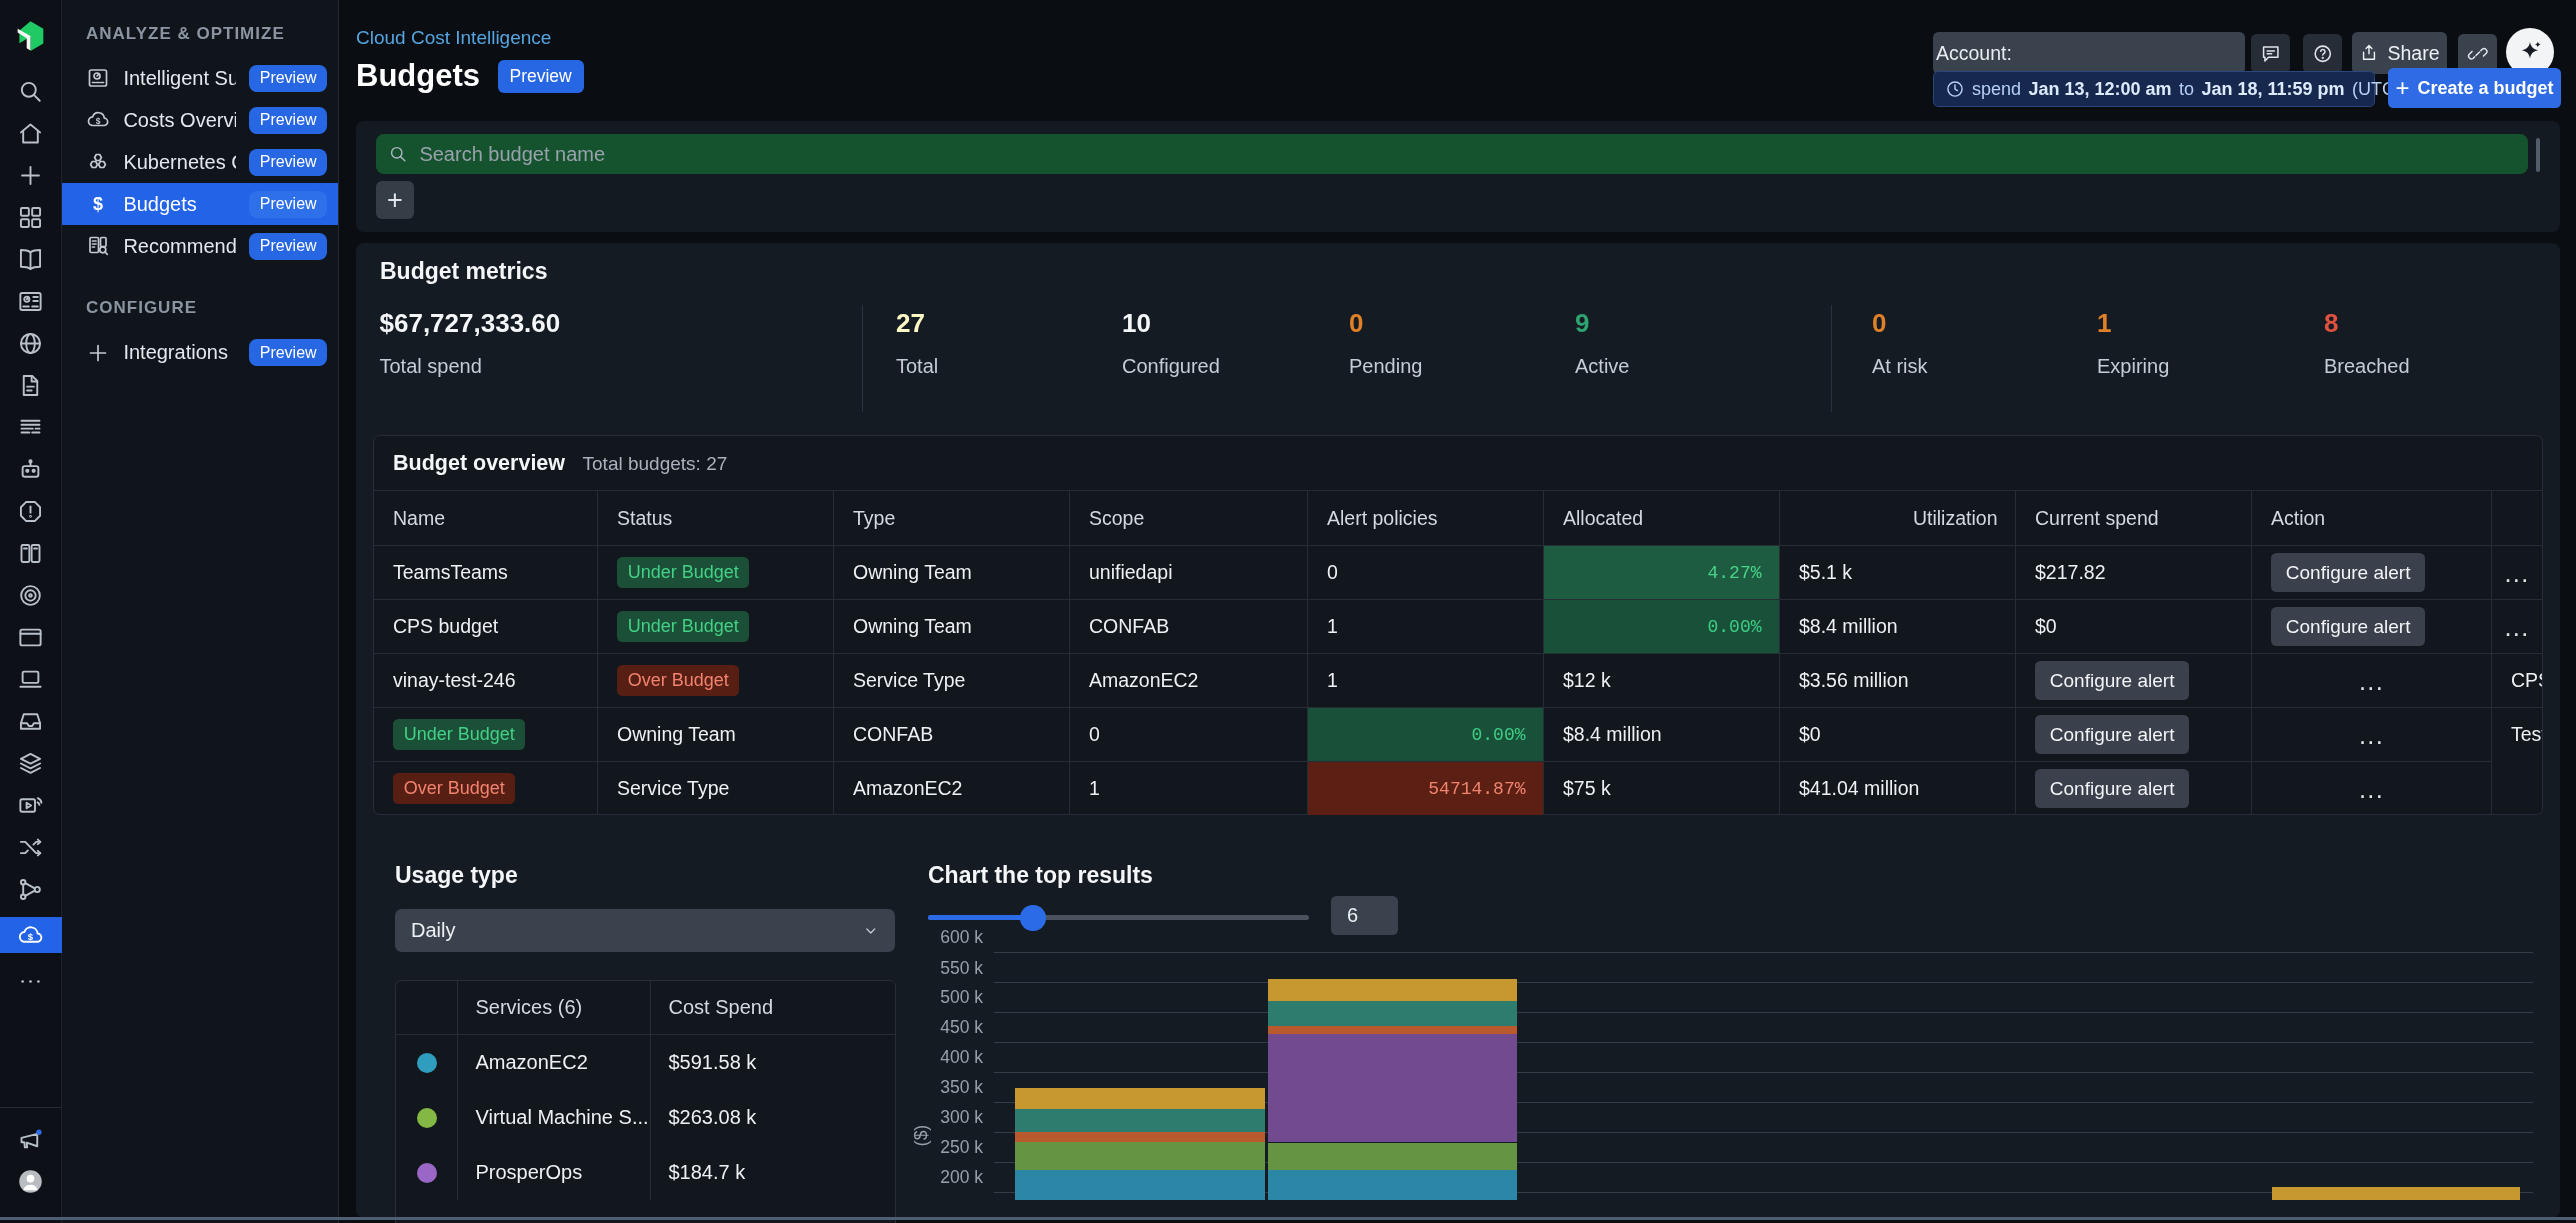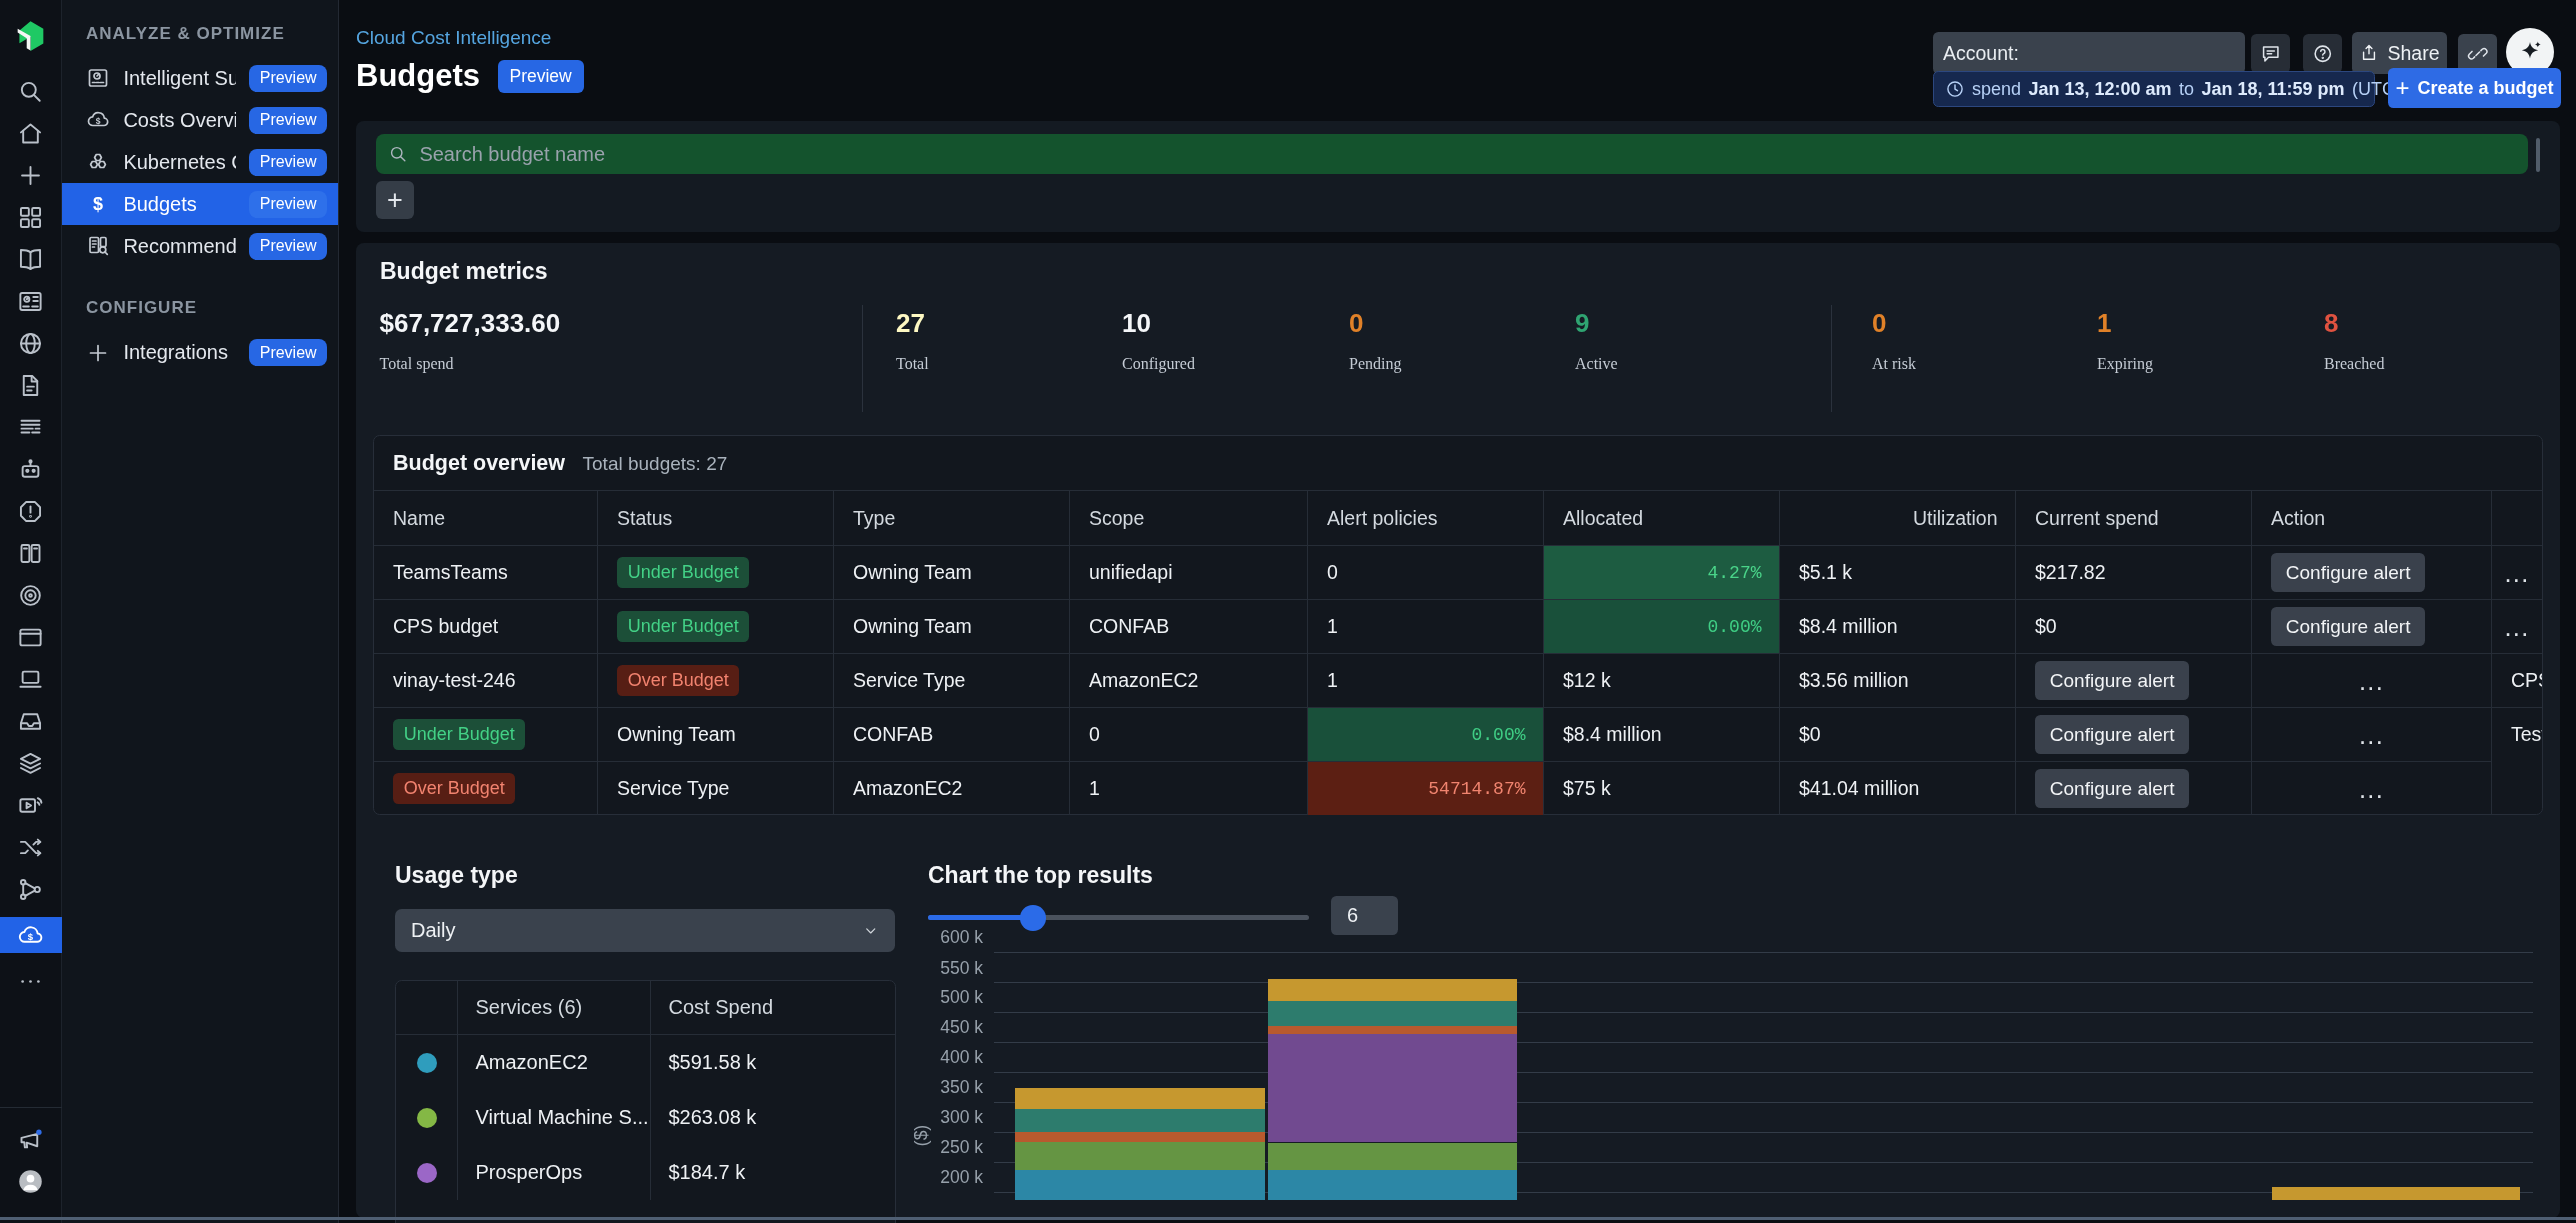--- a/index.html
+++ b/index.html
@@ -34,7 +34,7 @@
   #page-title{font-size:31px;font-weight:bold;color:#fff;margin:0;}
   #title-badge{font-size:17.5px;background:#2767e4;color:#fff;padding:6px 12px;border-radius:6px;}
   #account-box{position:absolute;left:1933px;top:32px;width:312px;height:42px;background:#3a424d;border-radius:5.4px;
-               display:flex;align-items:center;padding-left:10px;box-sizing:border-box;font-size:19.5px;color:#e9edf1;}
+               display:flex;align-items:center;padding-left:3px;box-sizing:border-box;font-size:19.5px;color:#e9edf1;}
   .tool-btn{position:absolute;background:#272d36;border-radius:5.4px;display:flex;align-items:center;justify-content:center;color:#dfe4ea;}
   .tool-btn svg{width:21.5px;height:21.5px;}
   #share-btn{position:absolute;left:2352px;top:32px;width:95px;height:42px;background:#3a424d;border-radius:5.4px;

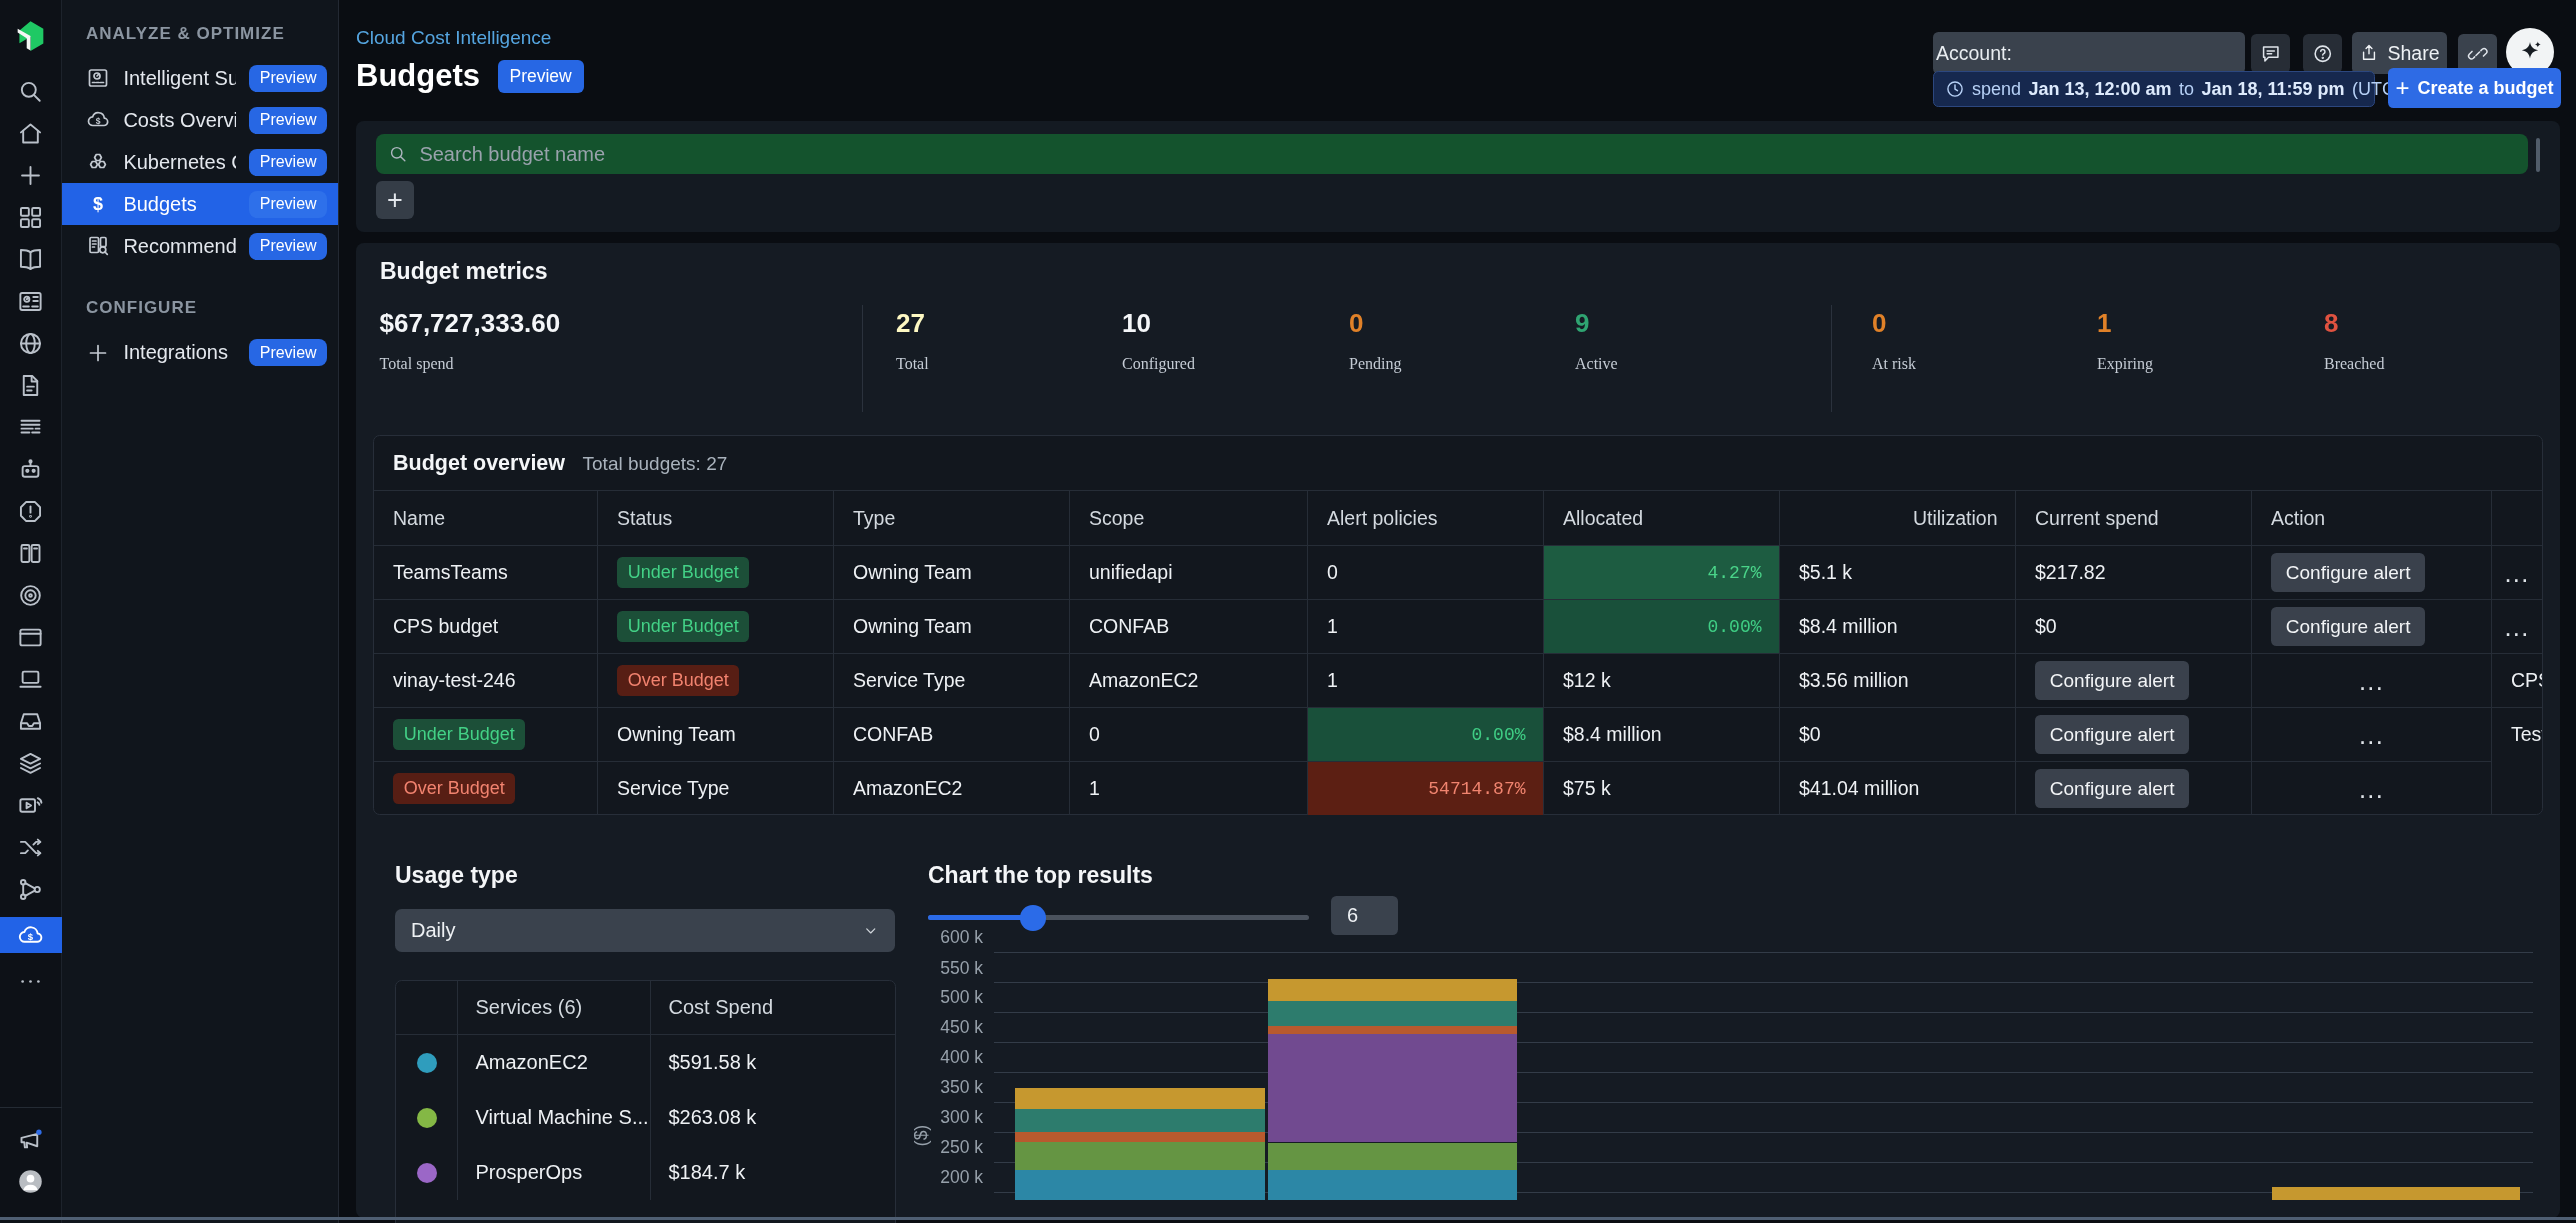--- a/index.html
+++ b/index.html
@@ -68,7 +68,7 @@
   #metrics-title{position:absolute;left:24px;top:14.8px;font-size:23px;font-weight:bold;color:#f4f6f8;}
   .metric{position:absolute;top:67px;}
   .metric .mval{font-size:26px;font-weight:bold;line-height:1;}
-  .metric .mlabel{margin-top:19px;font-size:16px;color:#c5ccd5;font-family:Liberation Serif, serif;}
+  .metric .mlabel{margin-top:19px;font-size:20px;color:#c5ccd5;}
   .mdivider{position:absolute;top:62px;width:0.7px;height:107px;background:#2b323d;}
   
   #overview-card{position:absolute;left:373px;top:435px;width:2170px;height:380px;background:#12171e;

